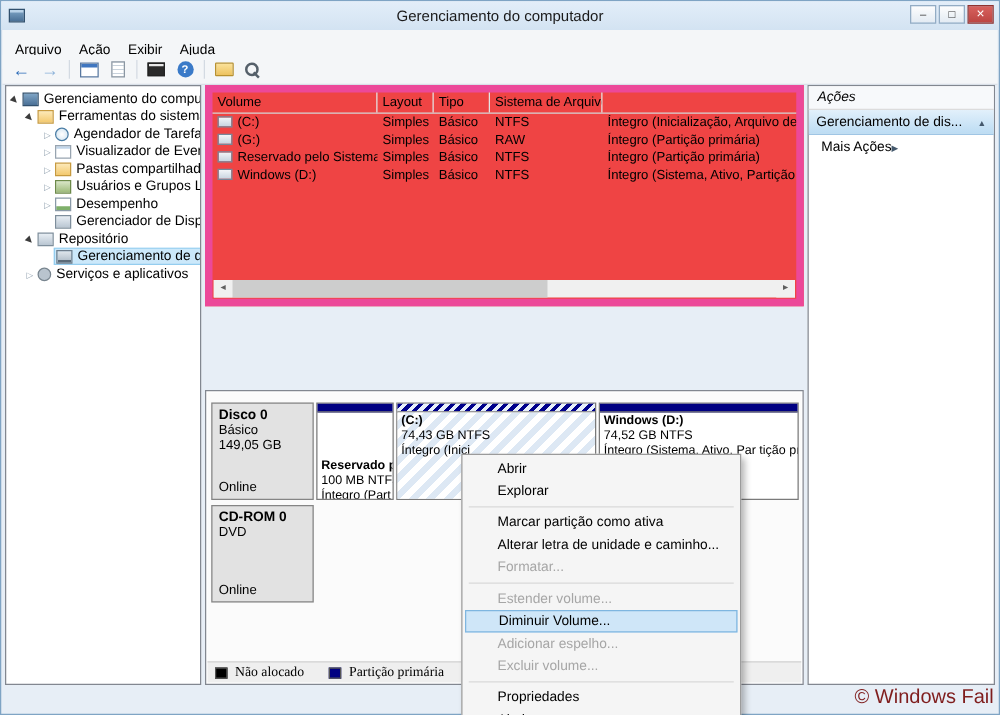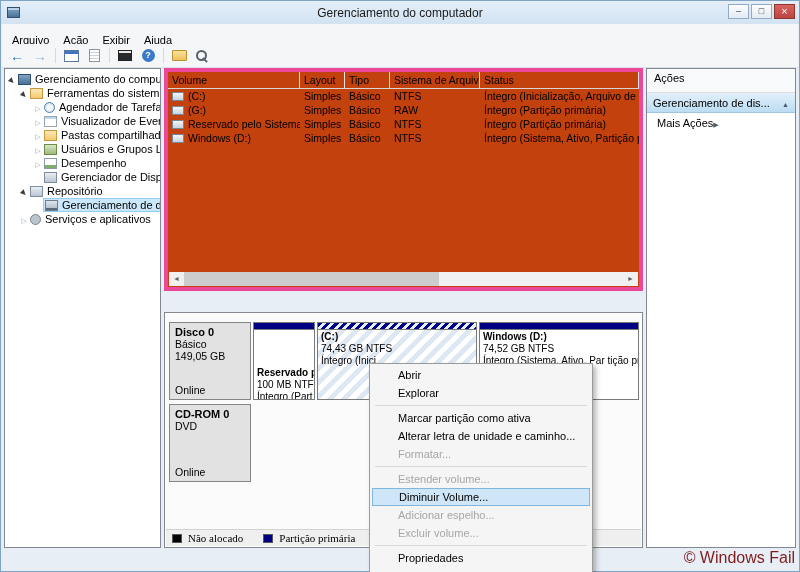--- a/index.html
+++ b/index.html
@@ -73,7 +73,7 @@
   
   .center { position:absolute; top:0; left:160px; right:153px; bottom:0; }
 
-  .volume-panel { position:absolute; top:0; left:0; right:0; height:223px; background:#c2410c; border:4px solid #ec4899; }
+  .volume-panel { position:absolute; top:0; left:0; right:0; height:177px; background:#ef4444; border:6px solid #ec4899; }
   .vt-header, .vt-row { display:grid; grid-template-columns:132px 45px 45px 90px 1fr; }
   .vt-header { height:17px; border-bottom:1px solid #d5d5d5; }
   .vt-header > div { border-right:1px solid #e3e3e3; padding:2px 4px; overflow:hidden; white-space:nowrap; font-size:10.5px; }

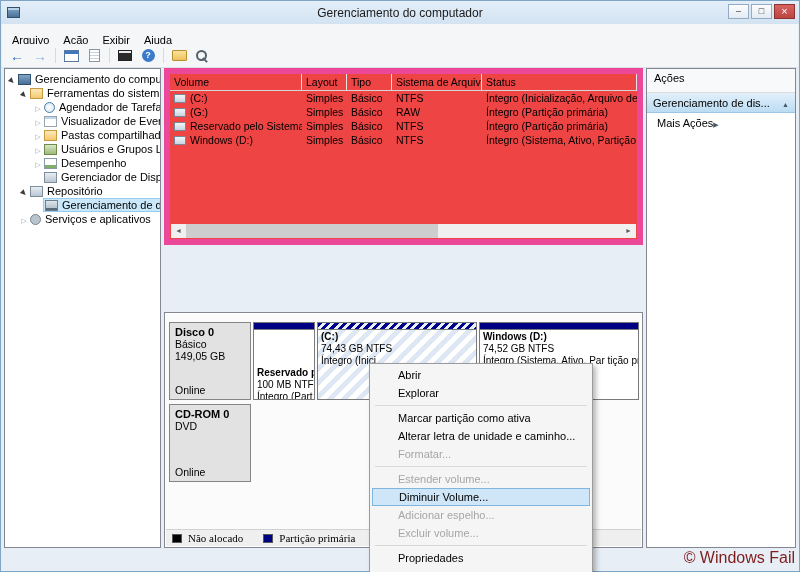--- a/index.html
+++ b/index.html
@@ -269,7 +269,6 @@
           <div>Layout</div>
           <div>Tipo</div>
           <div>Sistema de Arquivos</div>
-          <div>Status</div>
         </div>
         <div class="vt-row">
           <div><span class="vicon"></span><span>(C:)</span></div>

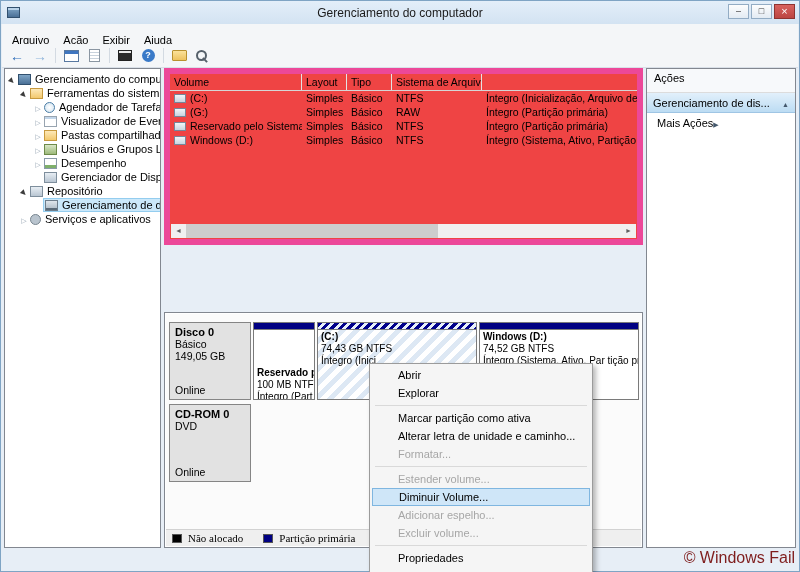--- a/index.html
+++ b/index.html
@@ -112,7 +112,7 @@
 
   
   .actions-panel { position:absolute; top:0; right:0; bottom:0; width:150px; background:#fff; border:1px solid #828790; }
-  .ap-title { height:24px; padding:3px 7px; border-bottom:1px solid #dcdcdc; background:#f7f9fb; }
+  .ap-title { height:19px; padding:3px 7px; border-bottom:1px solid #dcdcdc; background:#f7f9fb;font-style:italic; }
   .ap-section { height:20px; display:flex; align-items:center; padding:0 6px;
                 background:linear-gradient(#e2f0fb,#bcdcf3); border-bottom:1px solid #9fc5e4; }
   .ap-section .lbl { flex:1; overflow:hidden; white-space:nowrap; text-overflow:ellipsis; }

